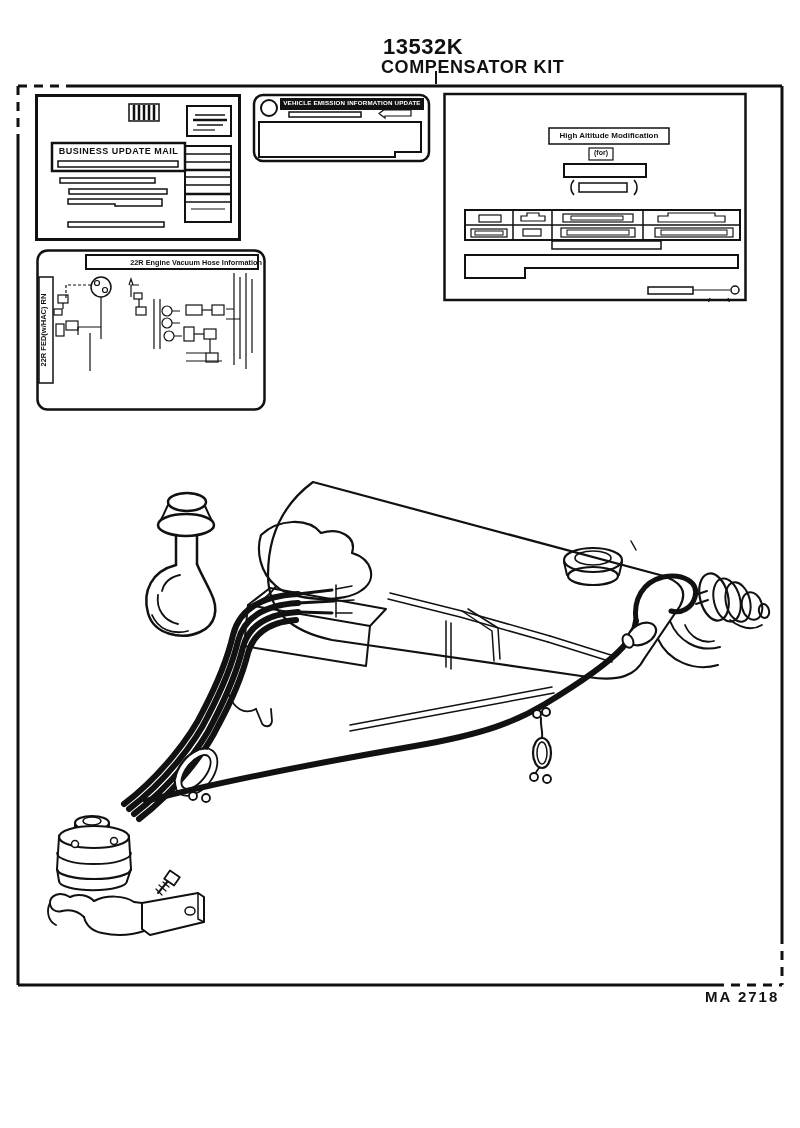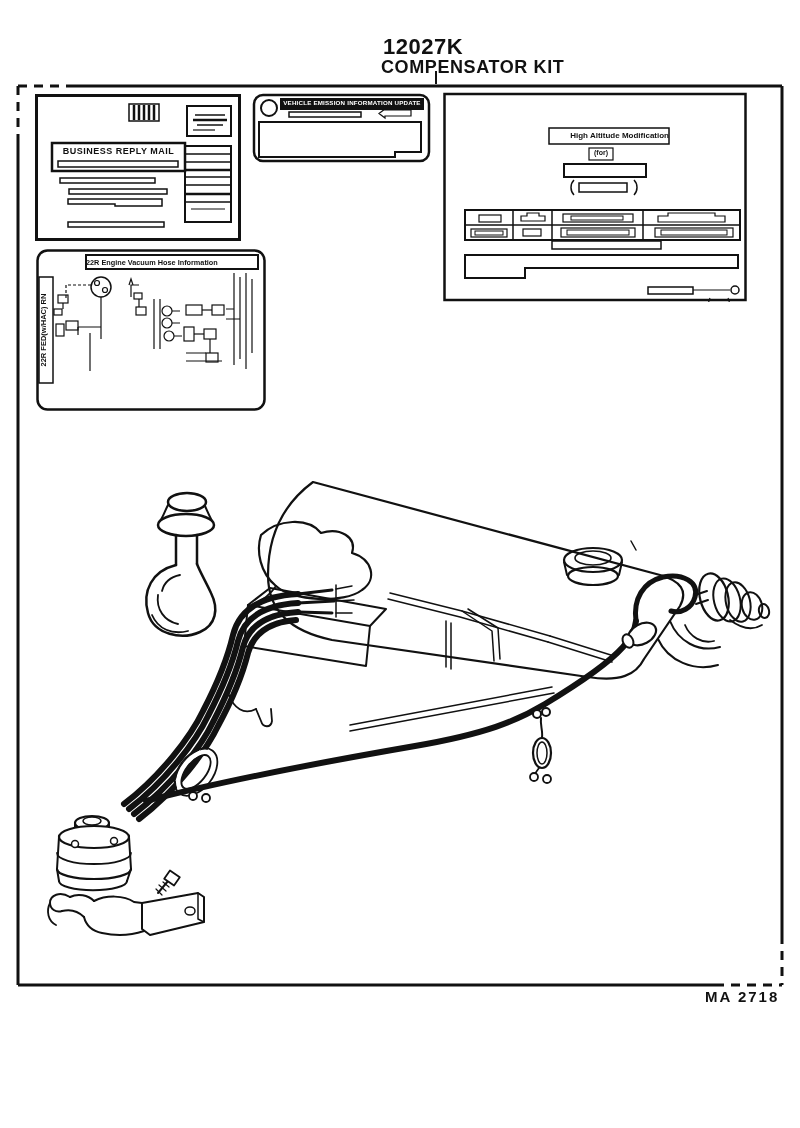--- a/index.html
+++ b/index.html
@@ -24,7 +24,7 @@
 
 <div id="page">
 
-  <div class="abs part-number">12027K</div>
+  <div class="abs part-number">13532K</div>
   <div class="abs part-name">COMPENSATOR KIT</div>
   <div class="abs title-tick"></div>
   <div class="abs ma-code">MA 2718</div>

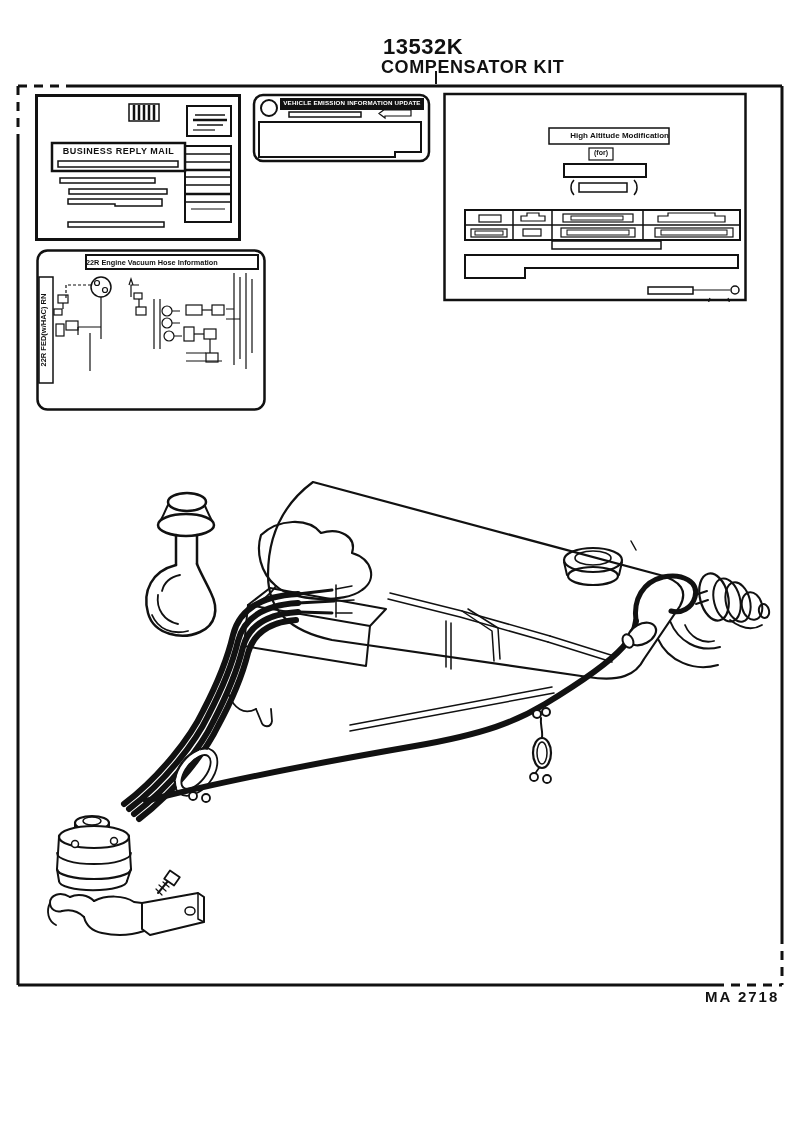--- a/index.html
+++ b/index.html
@@ -12,7 +12,7 @@
   .ma-code{left:705px;top:988px;font-size:15px;font-weight:700;letter-spacing:2px;}
   .brm-title{left:52px;top:146px;width:133px;text-align:center;font-size:9px;font-weight:700;letter-spacing:0.5px;}
   .emission-title{left:280px;top:99px;width:144px;text-align:center;font-size:6.2px;font-weight:700;color:#fff;letter-spacing:0.2px;white-space:nowrap;}
-  .ha-title{left:549px;top:130.5px;width:120px;text-align:right;font-size:8px;font-weight:700;white-space:nowrap;}
+  .ha-title{left:549px;top:130.5px;width:120px;text-align:center;font-size:8px;font-weight:700;white-space:nowrap;}
   .ha-for{left:587px;top:149px;width:28px;text-align:center;font-size:7px;font-weight:700;}
   .vh-title{left:86px;top:257.5px;width:176px;text-align:left;font-size:7.3px;font-weight:700;white-space:nowrap;}
   .vh-side{left:-7px;top:323px;width:106px;height:14px;transform:rotate(-90deg);

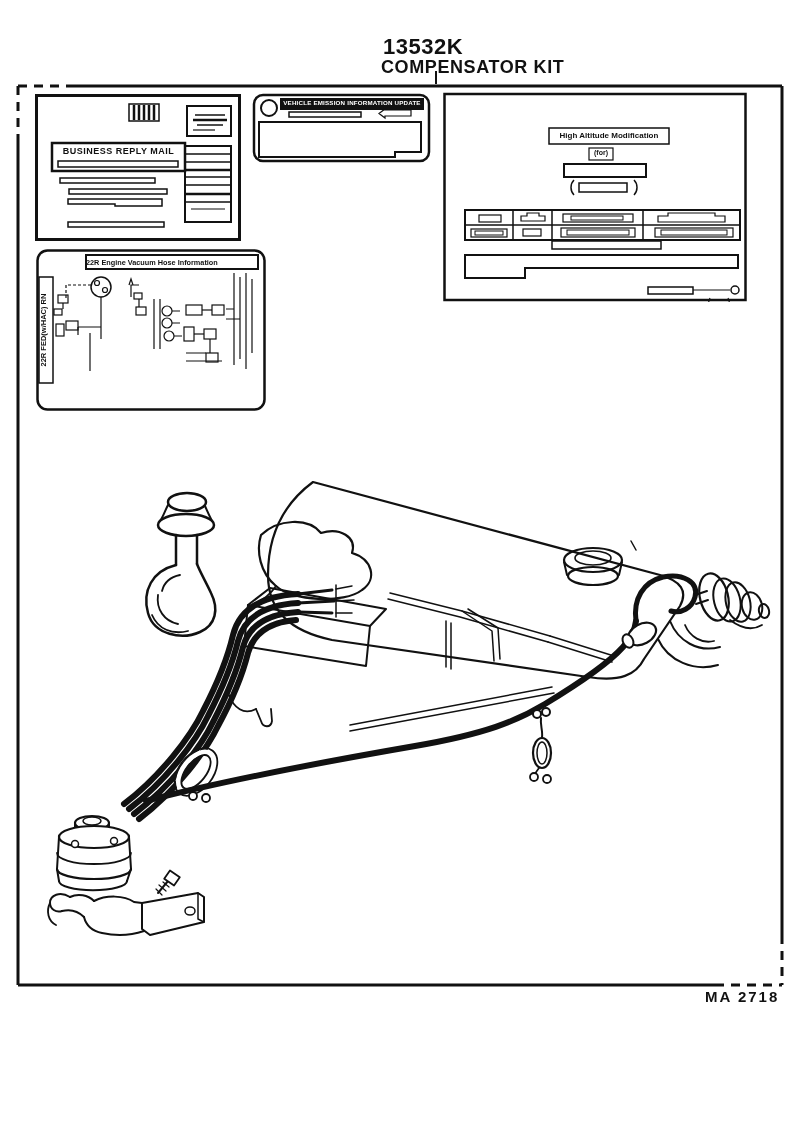--- a/index.html
+++ b/index.html
@@ -64,7 +64,7 @@
       <rect x="33" y="128" width="96" height="5" stroke-width="1.5"></rect>
     </g>
   </svg>
-  <div class="abs brm-title">BUSINESS REPLY MAIL</div>
+  <div class="abs brm-title">BUSINESS UPDATE MAIL</div>
 
   <svg class="abs" style="left:252px;top:93px" width="180" height="72">
     <g stroke="#111" fill="none">

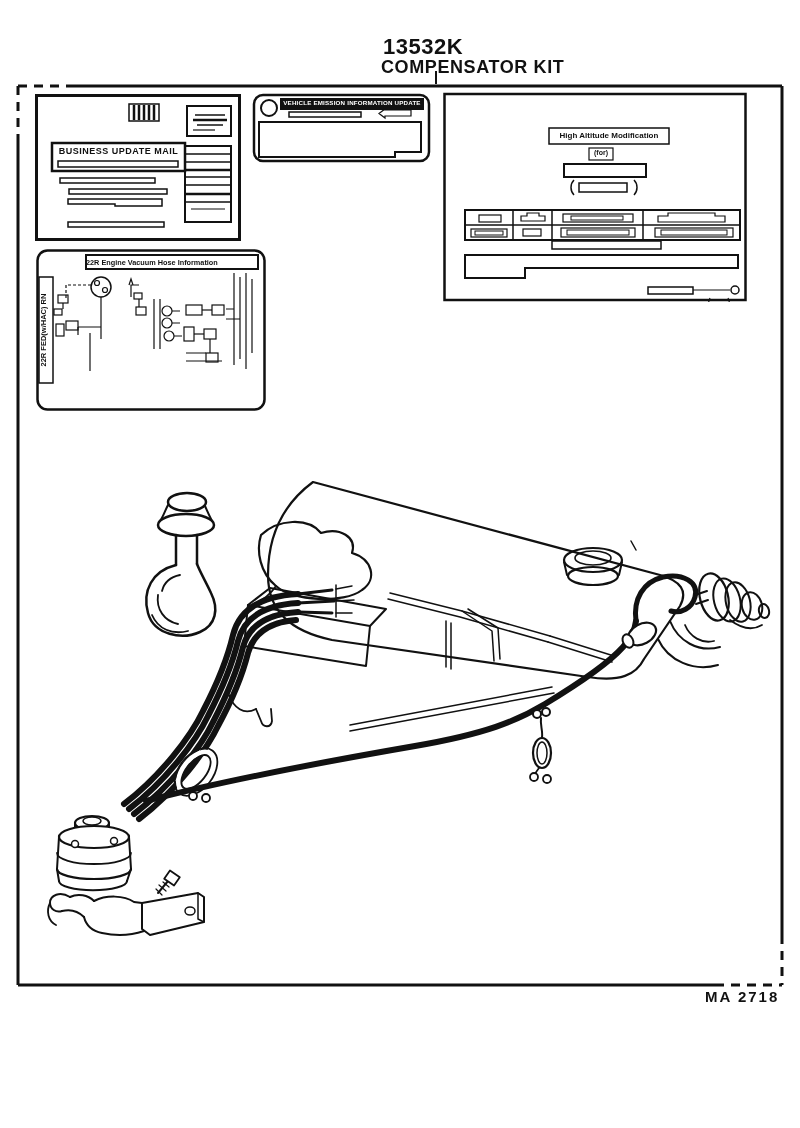--- a/index.html
+++ b/index.html
@@ -14,7 +14,7 @@
   .emission-title{left:280px;top:99px;width:144px;text-align:center;font-size:6.2px;font-weight:700;color:#fff;letter-spacing:0.2px;white-space:nowrap;}
   .ha-title{left:549px;top:130.5px;width:120px;text-align:center;font-size:8px;font-weight:700;white-space:nowrap;}
   .ha-for{left:587px;top:149px;width:28px;text-align:center;font-size:7px;font-weight:700;}
-  .vh-title{left:86px;top:257.5px;width:176px;text-align:left;font-size:7.3px;font-weight:700;white-space:nowrap;}
+  .vh-title{left:86px;top:257.5px;width:176px;text-align:right;font-size:7.3px;font-weight:700;white-space:nowrap;}
   .vh-side{left:-7px;top:323px;width:106px;height:14px;transform:rotate(-90deg);
            text-align:center;font-size:7.5px;font-weight:700;white-space:nowrap;}
   svg{display:block;}

